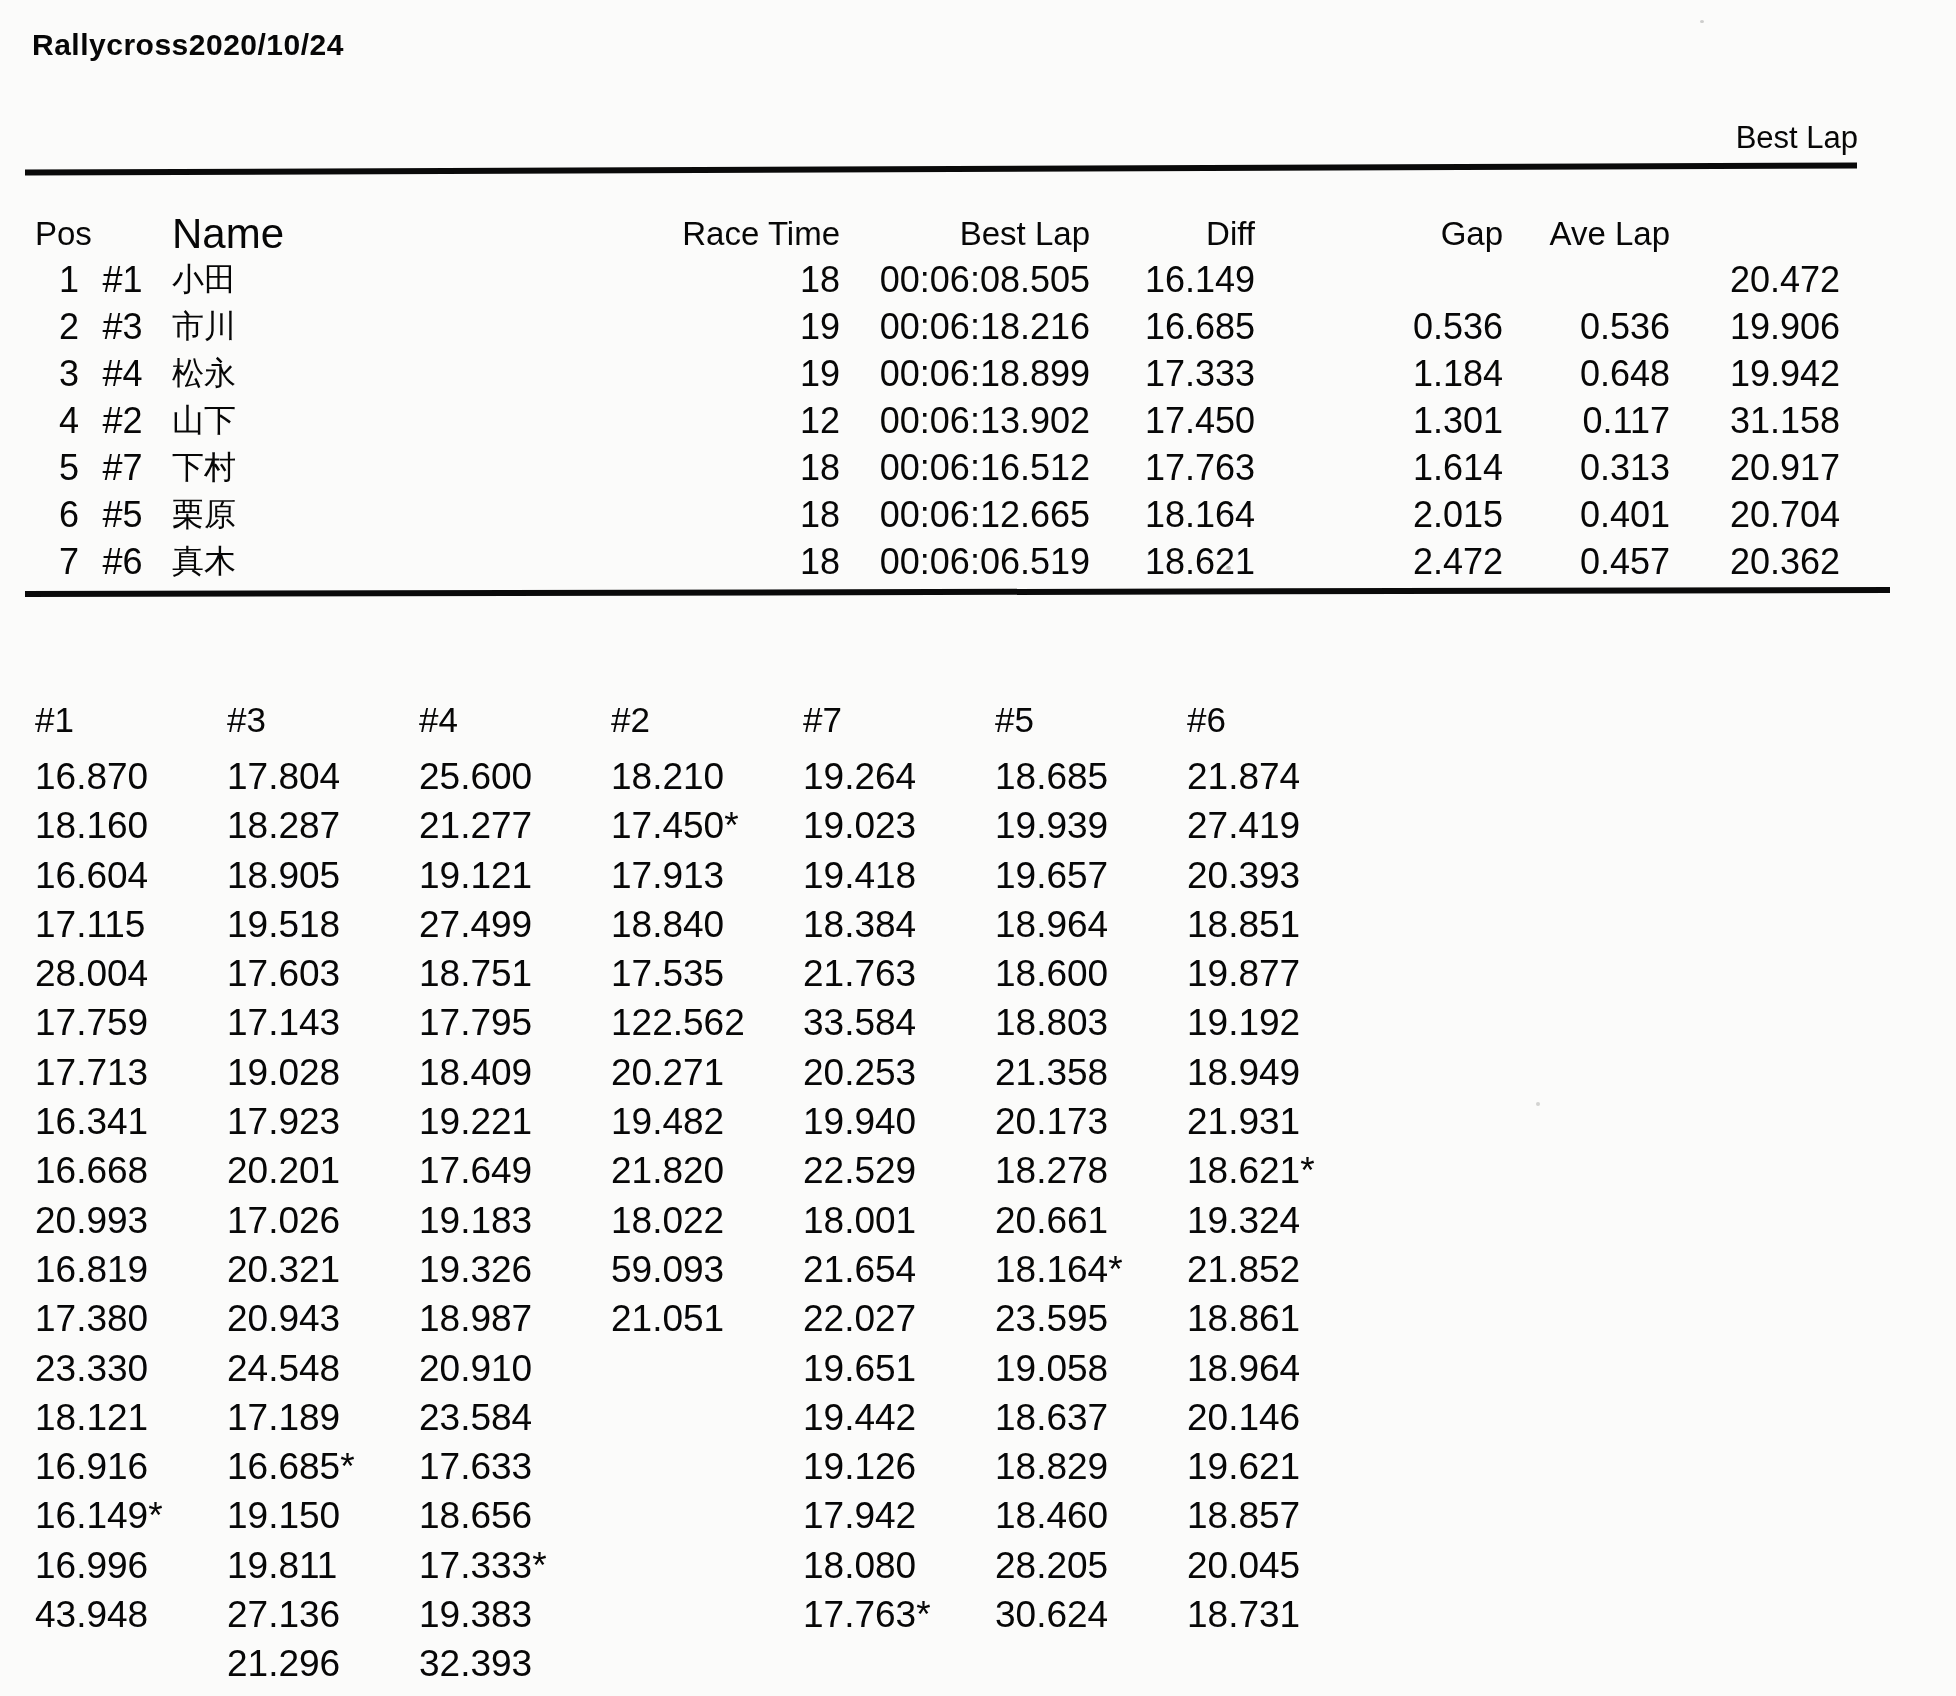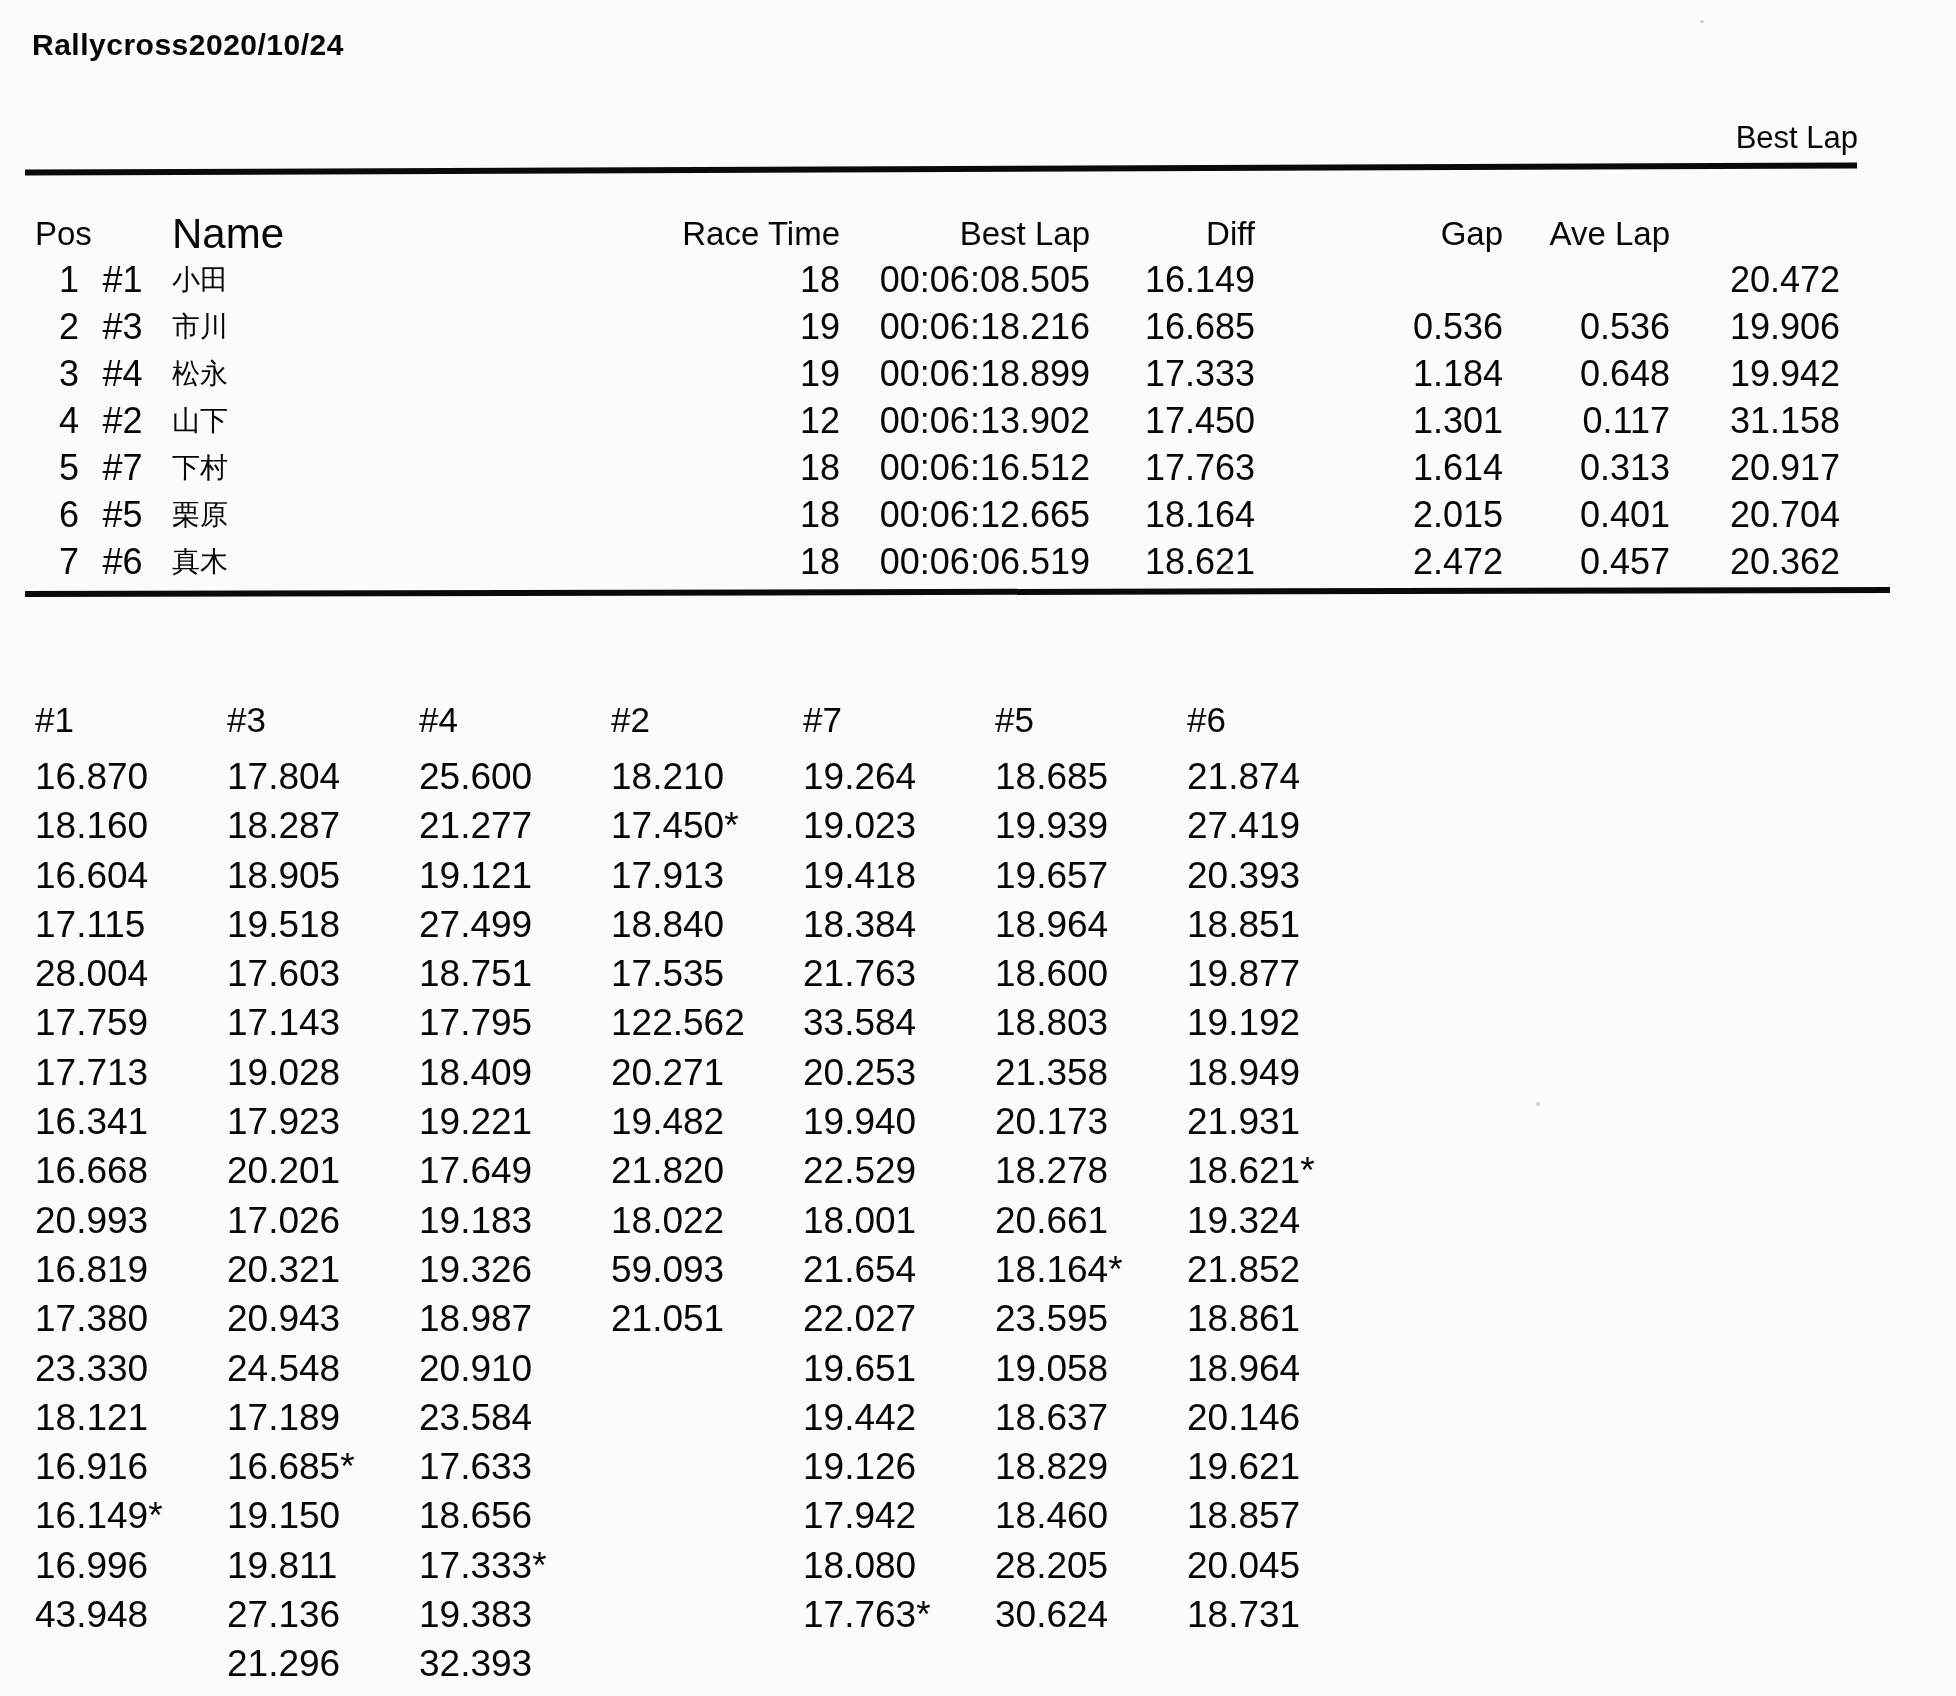--- a/index.html
+++ b/index.html
@@ -44,7 +44,7 @@
   .c-pos{text-align:right;padding-right:6px;}
   .r-head .c-pos{text-align:right;padding-left:35px;}
   .c-car{text-align:center;}
-  .c-name{padding-left:12px;font-size:28px;}
+  .c-name{padding-left:12px;font-size:32px;}
   .r-head .c-name{font-size:42px;}
   .c-laps,.c-race_time,.c-best_lap,.c-diff,.c-gap,.c-ave_lap{text-align:right;}
   

